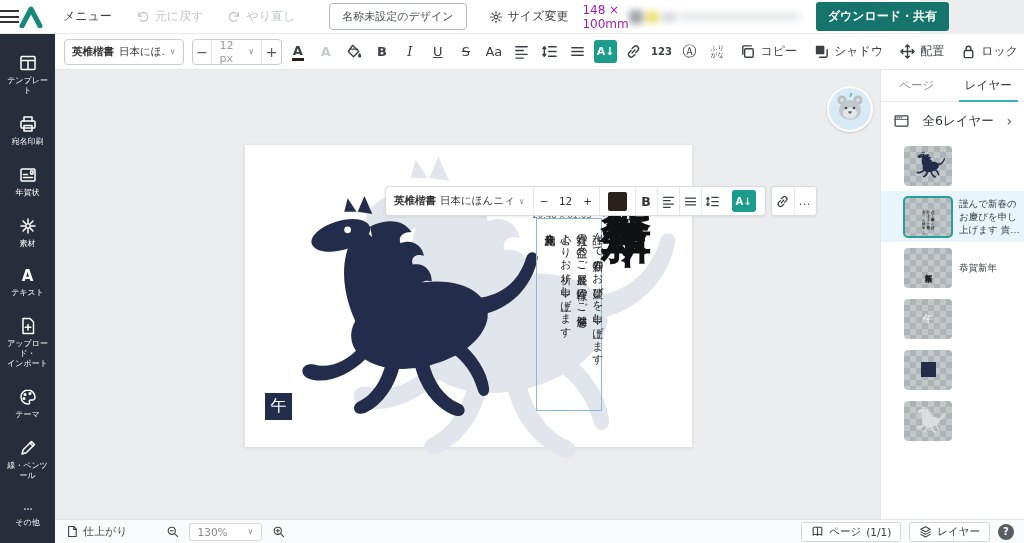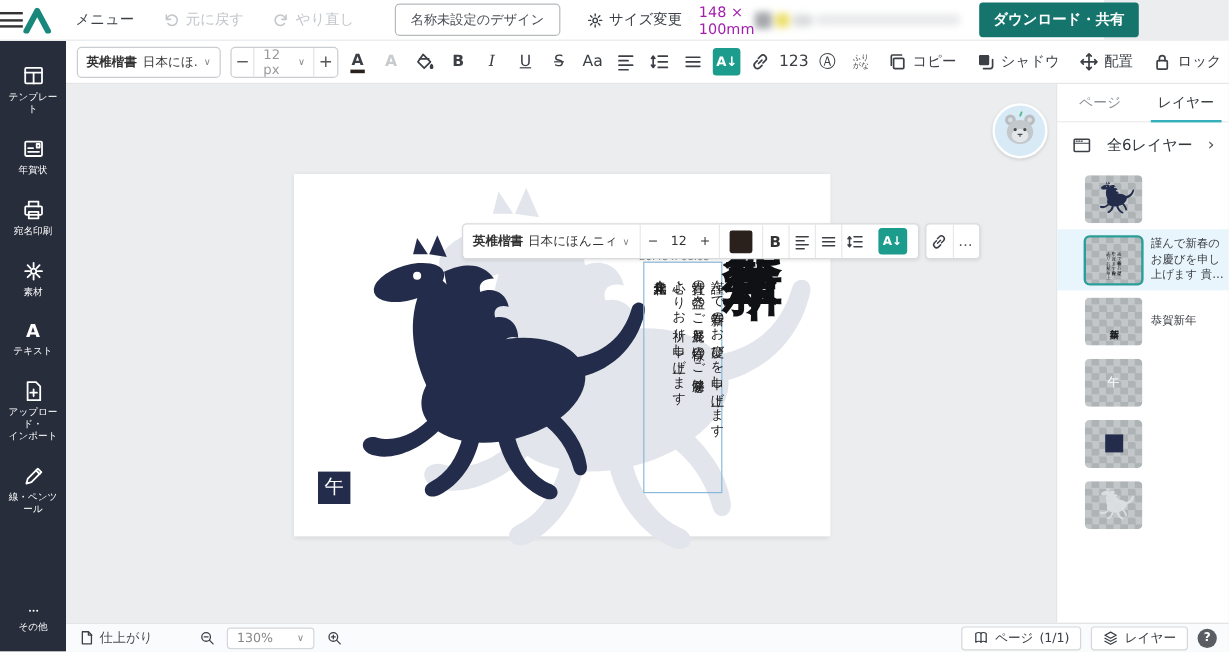--- a/index.html
+++ b/index.html
@@ -288,7 +288,7 @@
         </svg>
     </div>
     <div class="ibtn">
-        <span style="font-size:13px;font-weight:normal">123</span>
+        <span style="font-size:10px;font-weight:bold">123</span>
       </div>
     <div class="ibtn">
         <span style="font-size:14px">Ⓐ</span>

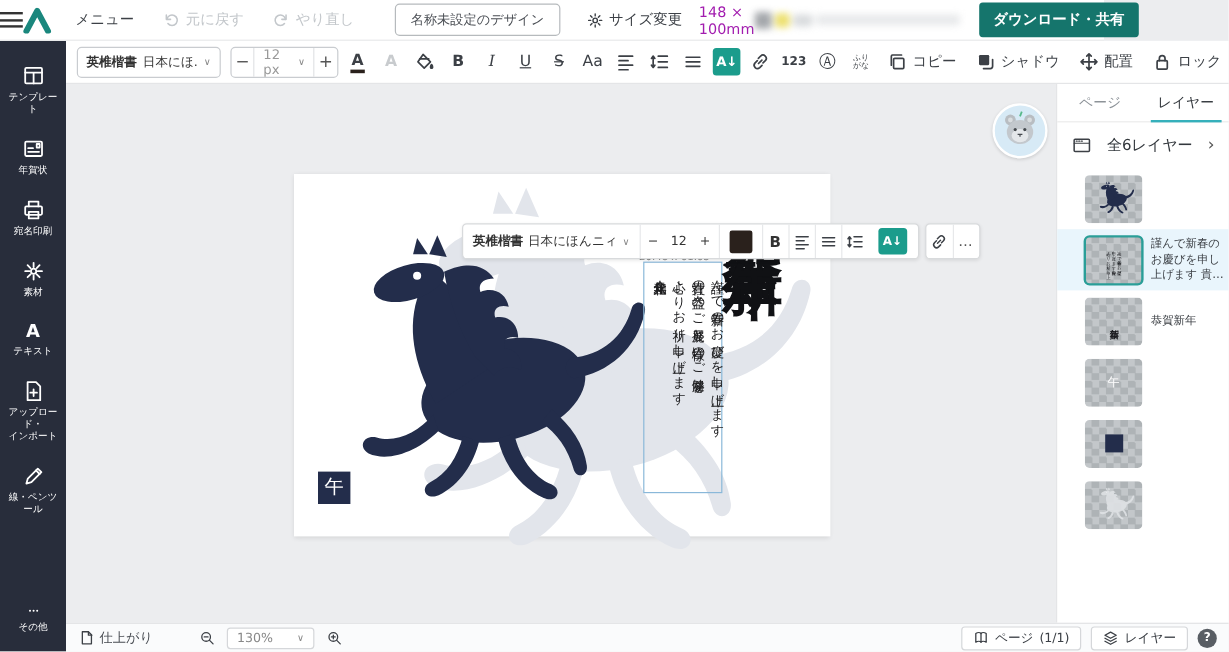--- a/index.html
+++ b/index.html
@@ -181,19 +181,19 @@
     </div>
     <div class="sb-item">
       <svg class="icon white sb-ico" viewBox="0 0 20 20">
+          <path d="M6,7V3h8v4"></path>
+          <rect x="3" y="7" width="14" height="7" rx="1"></rect>
+          <rect x="6" y="11.5" width="8" height="5.5"></rect>
+        </svg>
+      <span>宛名印刷</span>
+    </div>
+    <div class="sb-item">
+      <svg class="icon white sb-ico" viewBox="0 0 20 20">
           <rect x="3" y="4" width="14" height="12" rx="1"></rect>
           <rect x="12.6" y="6" width="2.4" height="3"></rect>
           <path d="M5.5,9.5h4 M5.5,12.5h9"></path>
         </svg>
       <span>年賀状</span>
-    </div>
-    <div class="sb-item">
-      <svg class="icon white sb-ico" viewBox="0 0 20 20">
-          <path d="M6,7V3h8v4"></path>
-          <rect x="3" y="7" width="14" height="7" rx="1"></rect>
-          <rect x="6" y="11.5" width="8" height="5.5"></rect>
-        </svg>
-      <span>宛名印刷</span>
     </div>
     <div class="sb-item">
       <svg class="icon white sb-ico" viewBox="0 0 20 20">

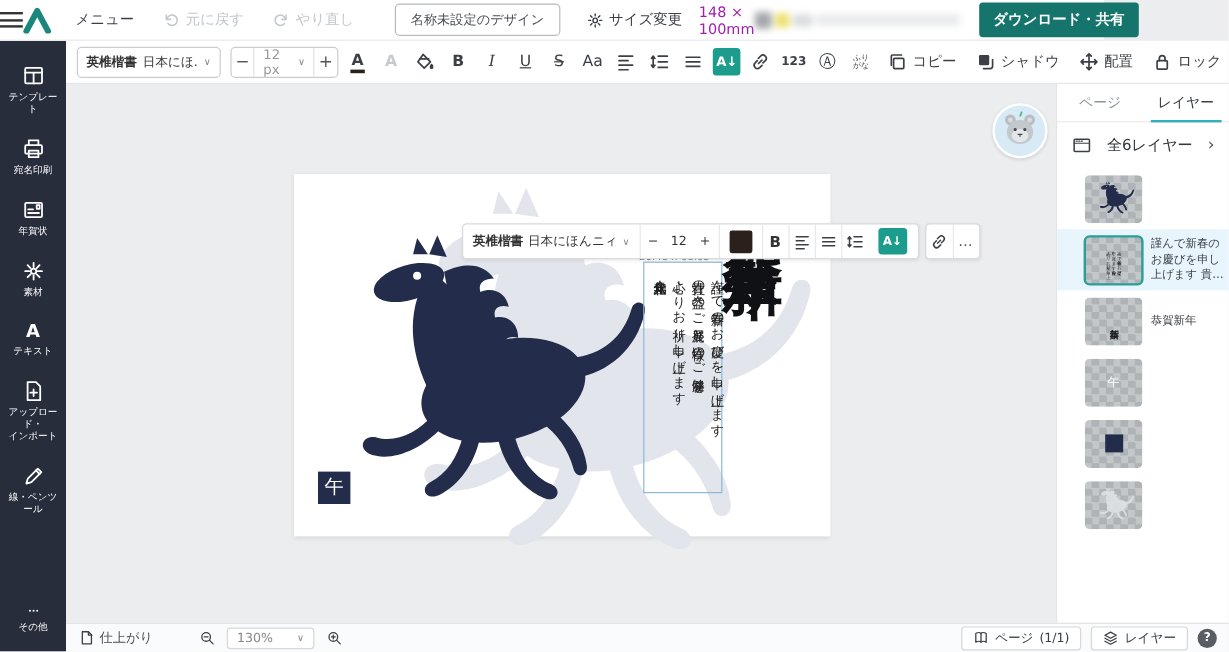--- a/index.html
+++ b/index.html
@@ -216,6 +216,15 @@
     </div>
     <div class="sb-item">
       <svg class="icon white sb-ico" viewBox="0 0 20 20">
+          <path d="M10,3a7,7 0 1 0 0,14c1.6,0 2-1.1 1.4-2.1c-.5-1 .1-2 1.4-2h1.7A2.5,2.5 0 0 0 17,10.4 C17,6.2 13.8,3 10,3z"></path>
+          <circle cx="7" cy="7.5" r=".8"></circle>
+          <circle cx="12" cy="6.5" r=".8"></circle>
+          <circle cx="6" cy="11.5" r=".8"></circle>
+        </svg>
+      <span>テーマ</span>
+    </div>
+    <div class="sb-item">
+      <svg class="icon white sb-ico" viewBox="0 0 20 20">
           <path d="M4,16l1.2-4.2 8.3-8.3 3,3-8.3,8.3z"></path>
           <path d="M12,5l3,3"></path>
         </svg>

